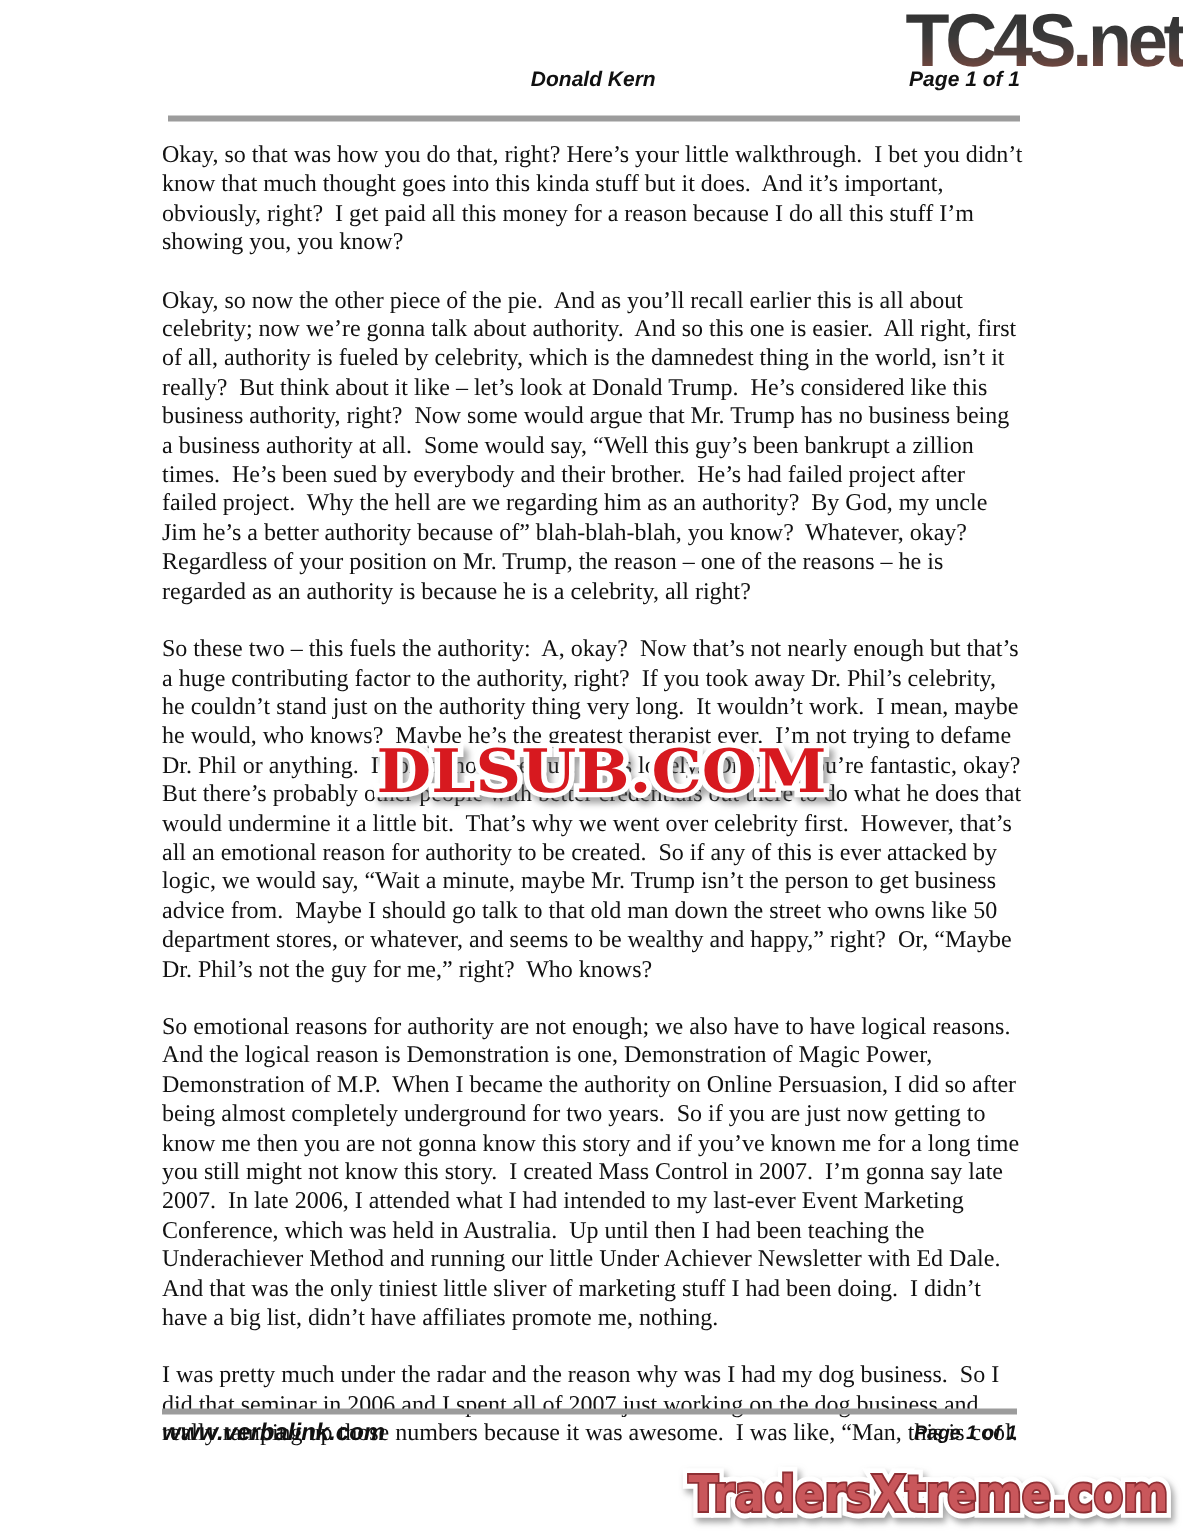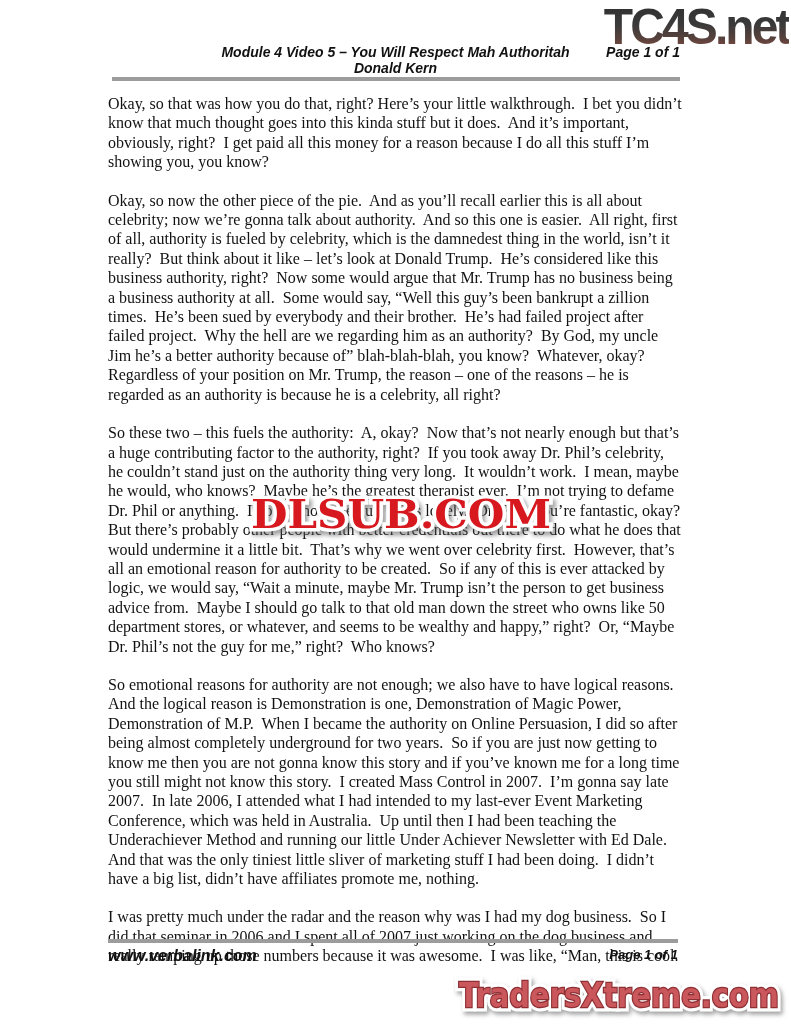--- a/index.html
+++ b/index.html
@@ -133,7 +133,6 @@
   <div class="tc4s-logo">TC4S.net</div>
 
   <div class="header-center">
-    <div>Module 4 Video 5 – You Will Respect Mah Authoritah</div>
     <div>Donald Kern</div>
   </div>
 

